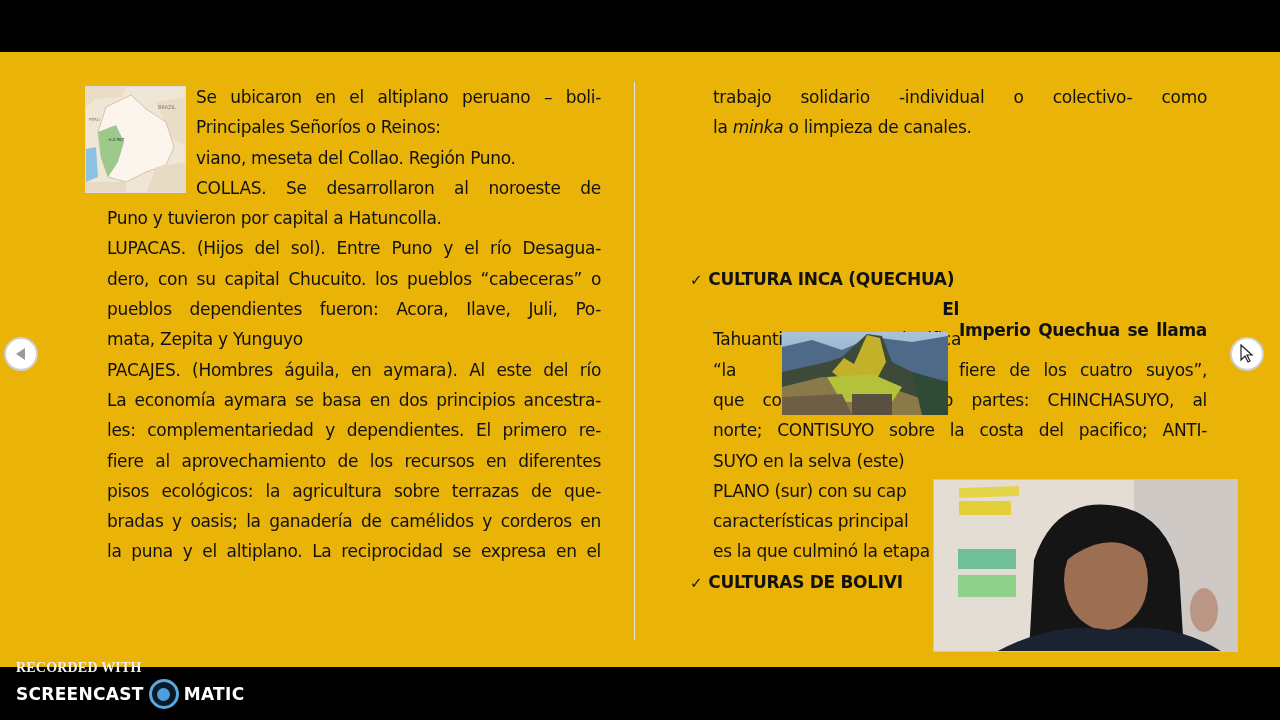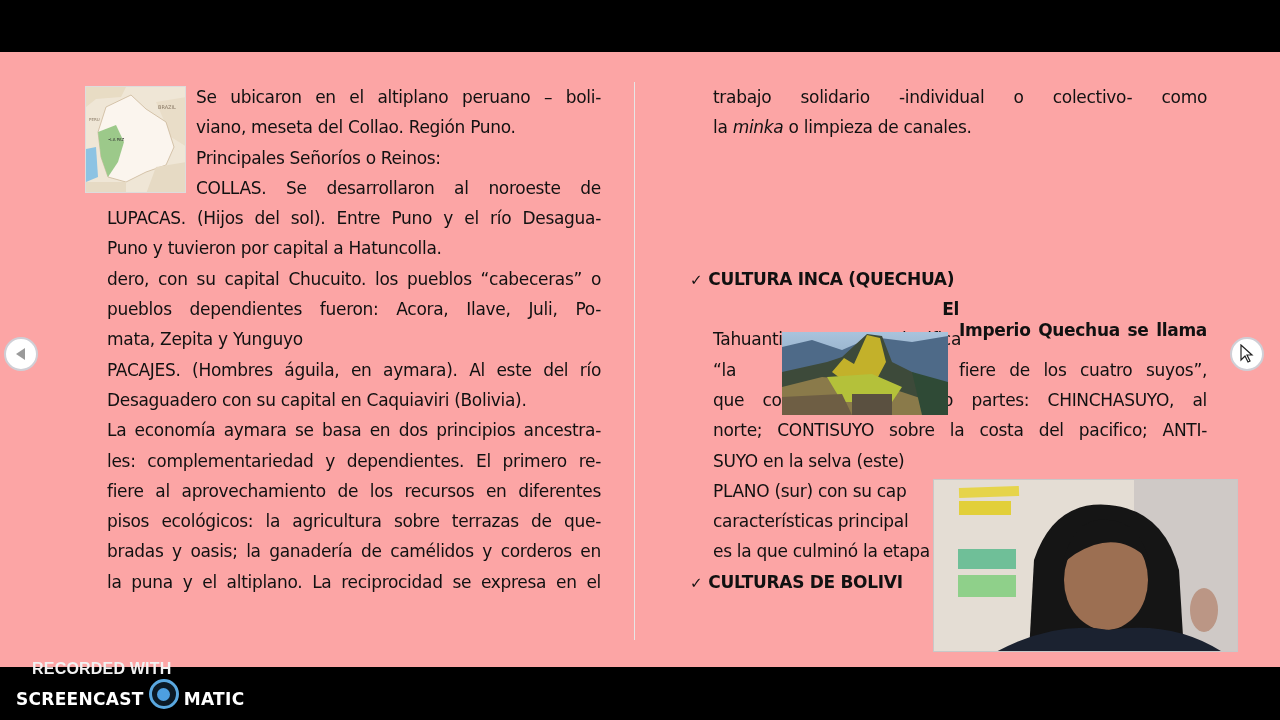--- a/index.html
+++ b/index.html
@@ -7,7 +7,7 @@
   body { position: relative; font-family: "DejaVu Sans", sans-serif; }
 
   .top-bar { position: absolute; left: 0; top: 0; width: 1280px; height: 52px; background: #000; }
-  .viewer { position: absolute; left: 0; top: 52px; width: 1280px; height: 615px; background: #fca5a5; }
+  .viewer { position: absolute; left: 0; top: 52px; width: 1280px; height: 615px; background: #eab308; }
   .bottom-bar { position: absolute; left: 0; top: 667px; width: 1280px; height: 53px; background: #000; }
 
   .divider { position: absolute; left: 634px; top: 30px; width: 1px; height: 558px; background: #e6e6e6; }

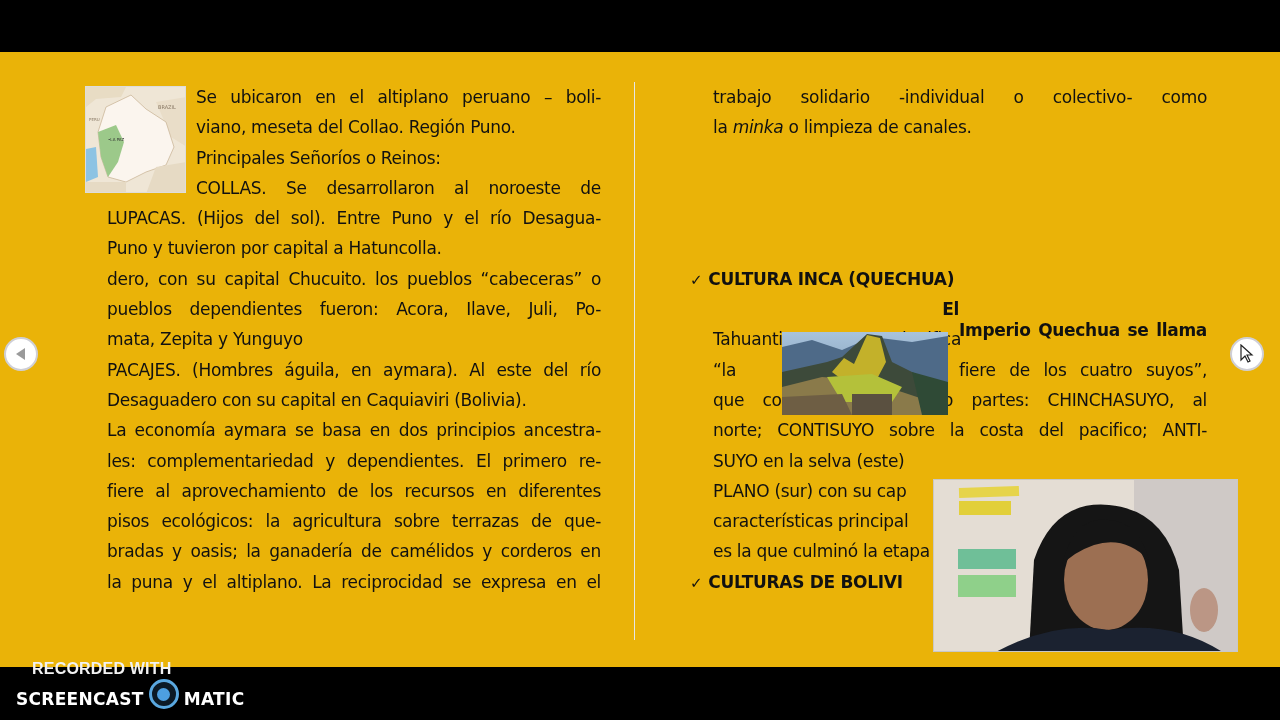--- a/index.html
+++ b/index.html
@@ -86,8 +86,8 @@
 
   <div class="page-text left-page">
     <span class="line justify indent">Se ubicaron en el altiplano peruano – boli-</span>
+    <span class="line indent">Principales Señoríos o Reinos:</span>
     <span class="line indent">viano, meseta del Collao. Región Puno.</span>
-    <span class="line indent">Principales Señoríos o Reinos:</span>
     <span class="line justify indent">COLLAS. Se desarrollaron al noroeste de</span>
     <span class="line justify">LUPACAS. (Hijos del sol). Entre Puno y el río Desagua-</span>
     <span class="line">Puno y tuvieron por capital a Hatuncolla.</span>

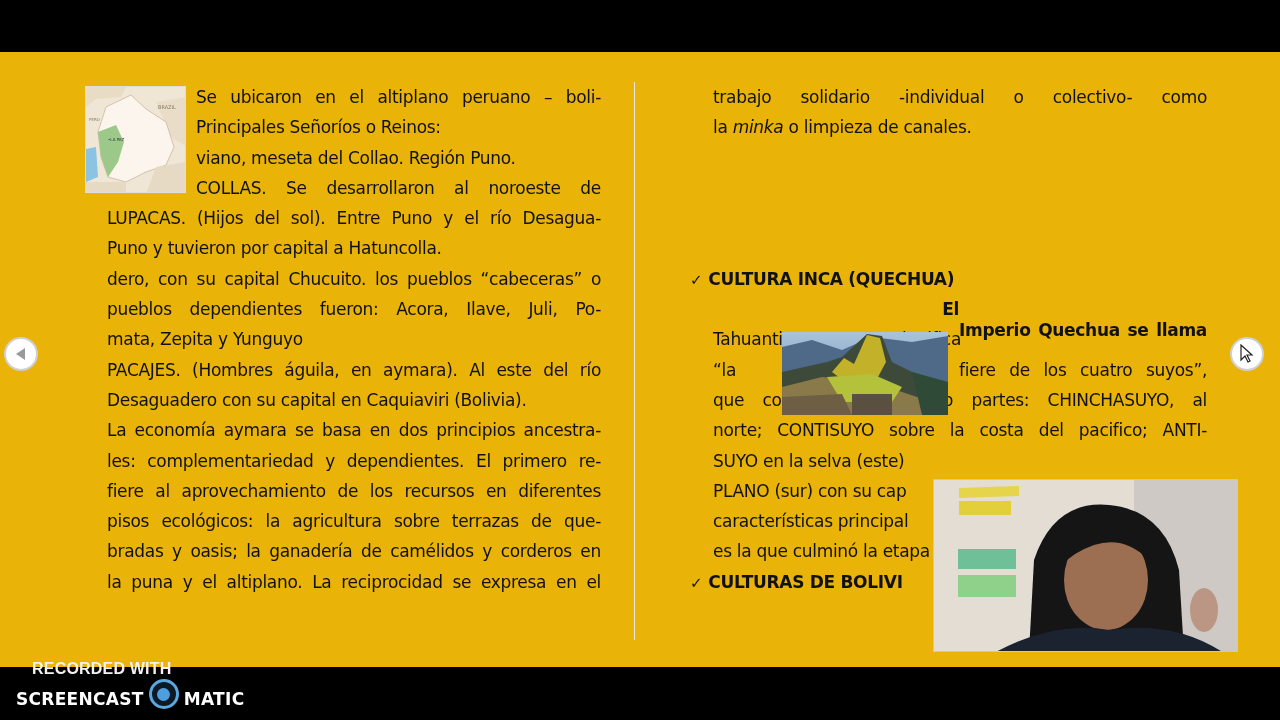--- a/index.html
+++ b/index.html
@@ -89,8 +89,8 @@
     <span class="line indent">Principales Señoríos o Reinos:</span>
     <span class="line indent">viano, meseta del Collao. Región Puno.</span>
     <span class="line justify indent">COLLAS. Se desarrollaron al noroeste de</span>
+    <span class="line">Puno y tuvieron por capital a Hatuncolla.</span>
     <span class="line justify">LUPACAS. (Hijos del sol). Entre Puno y el río Desagua-</span>
-    <span class="line">Puno y tuvieron por capital a Hatuncolla.</span>
     <span class="line justify">dero, con su capital Chucuito. los pueblos “cabeceras” o</span>
     <span class="line justify">pueblos dependientes fueron: Acora, Ilave, Juli, Po-</span>
     <span class="line">mata, Zepita y Yunguyo</span>

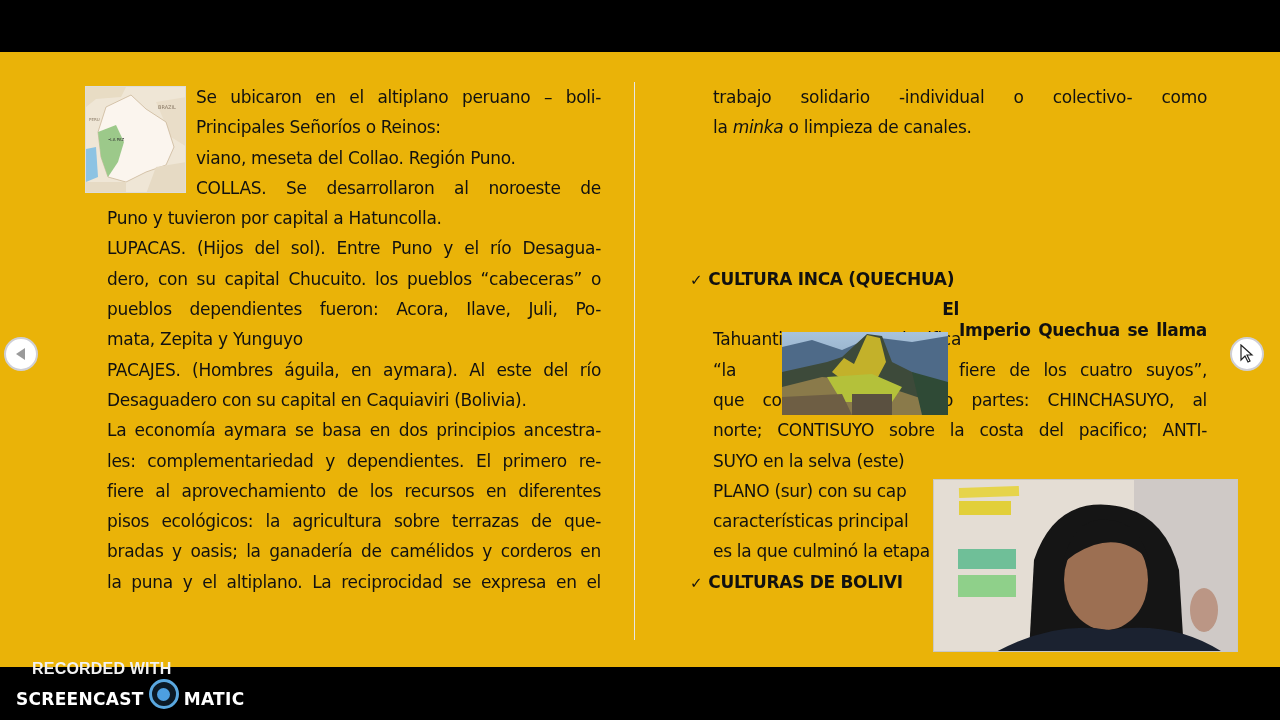--- a/index.html
+++ b/index.html
@@ -95,7 +95,6 @@
     <span class="line justify">pueblos dependientes fueron: Acora, Ilave, Juli, Po-</span>
     <span class="line">mata, Zepita y Yunguyo</span>
     <span class="line justify">PACAJES. (Hombres águila, en aymara). Al este del río</span>
-    <span class="line">Desaguadero con su capital en Caquiaviri (Bolivia).</span>
     <span class="line justify">La economía aymara se basa en dos principios ancestra-</span>
     <span class="line justify">les: complementariedad y dependientes. El primero re-</span>
     <span class="line justify">fiere al aprovechamiento de los recursos en diferentes</span>

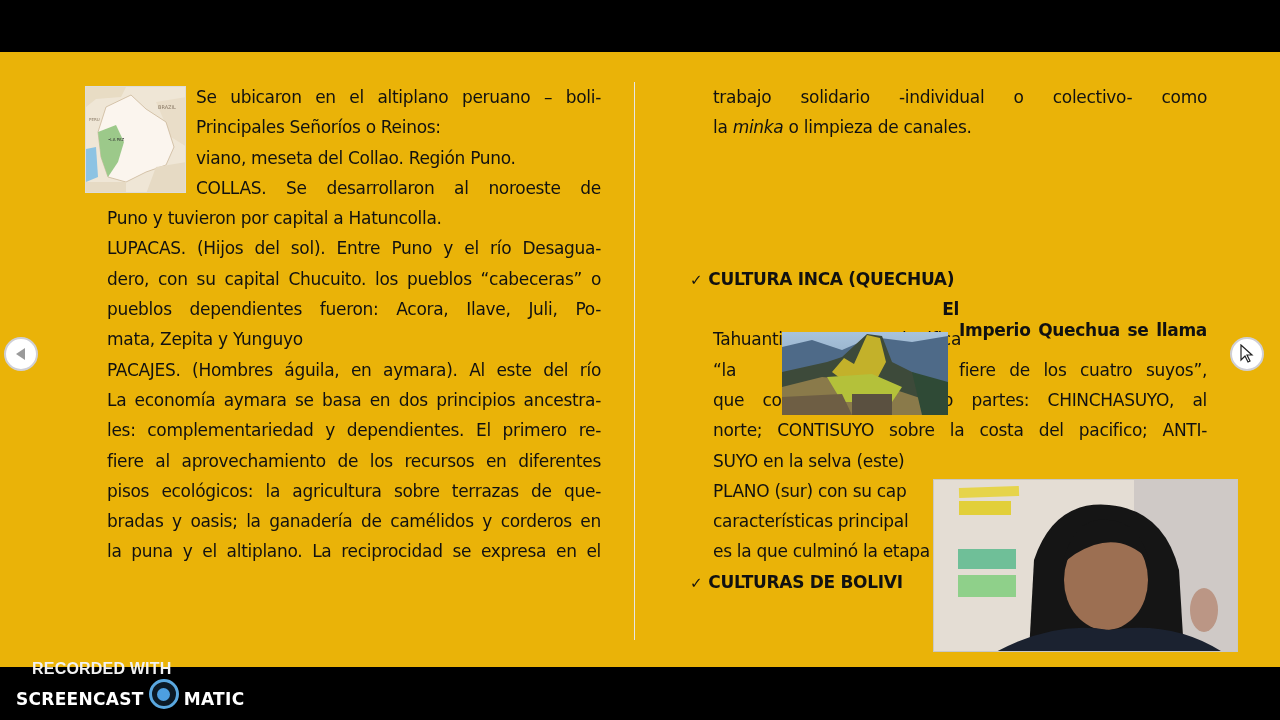--- a/index.html
+++ b/index.html
@@ -53,7 +53,7 @@
   }
 
   .watermark { position: absolute; left: 16px; top: 660px; color: #fff; }
-  .wm-small { font-family: Liberation Sans, sans-serif; font-weight: bold; font-size: 16px; letter-spacing: 0.2px; color: #f2f2f2; position: absolute; left: 16px; top: 0; white-space: nowrap; }
+  .wm-small { font-family: Liberation Serif, serif; font-weight: bold; font-size: 14px; letter-spacing: 0.2px; color: #f2f2f2; position: absolute; left: 0; top: 0; white-space: nowrap; }
   .wm-big { position: absolute; left: 0; top: 19px; display: flex; align-items: flex-end; white-space: nowrap; }
   .wm-word { font-family: "DejaVu Sans", sans-serif; font-weight: bold; font-size: 17px; color: #fff; letter-spacing: 0.3px; }
   .wm-logo { width: 30px; height: 30px; border-radius: 50%; border: 3px solid #5aa8e0; margin: 0 5px; display: flex; align-items: center; justify-content: center; background: #0c1a26; }

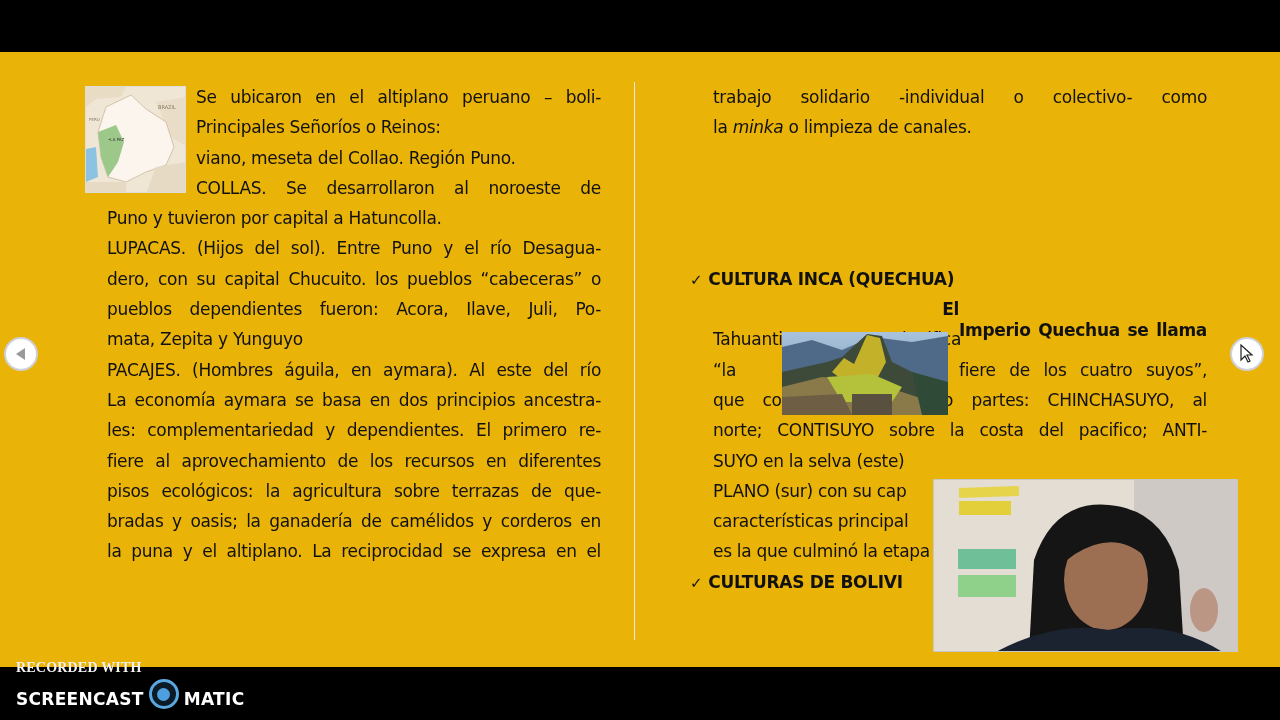--- a/index.html
+++ b/index.html
@@ -54,7 +54,7 @@
 
   .watermark { position: absolute; left: 16px; top: 660px; color: #fff; }
   .wm-small { font-family: Liberation Serif, serif; font-weight: bold; font-size: 14px; letter-spacing: 0.2px; color: #f2f2f2; position: absolute; left: 0; top: 0; white-space: nowrap; }
-  .wm-big { position: absolute; left: 0; top: 19px; display: flex; align-items: flex-end; white-space: nowrap; }
+  .wm-big { position: absolute; left: 0; top: 19px; display: flex; align-items: center; white-space: nowrap; }
   .wm-word { font-family: "DejaVu Sans", sans-serif; font-weight: bold; font-size: 17px; color: #fff; letter-spacing: 0.3px; }
   .wm-logo { width: 30px; height: 30px; border-radius: 50%; border: 3px solid #5aa8e0; margin: 0 5px; display: flex; align-items: center; justify-content: center; background: #0c1a26; }
   .wm-logo-dot { width: 13px; height: 13px; border-radius: 50%; background: #4d9fe0; }

